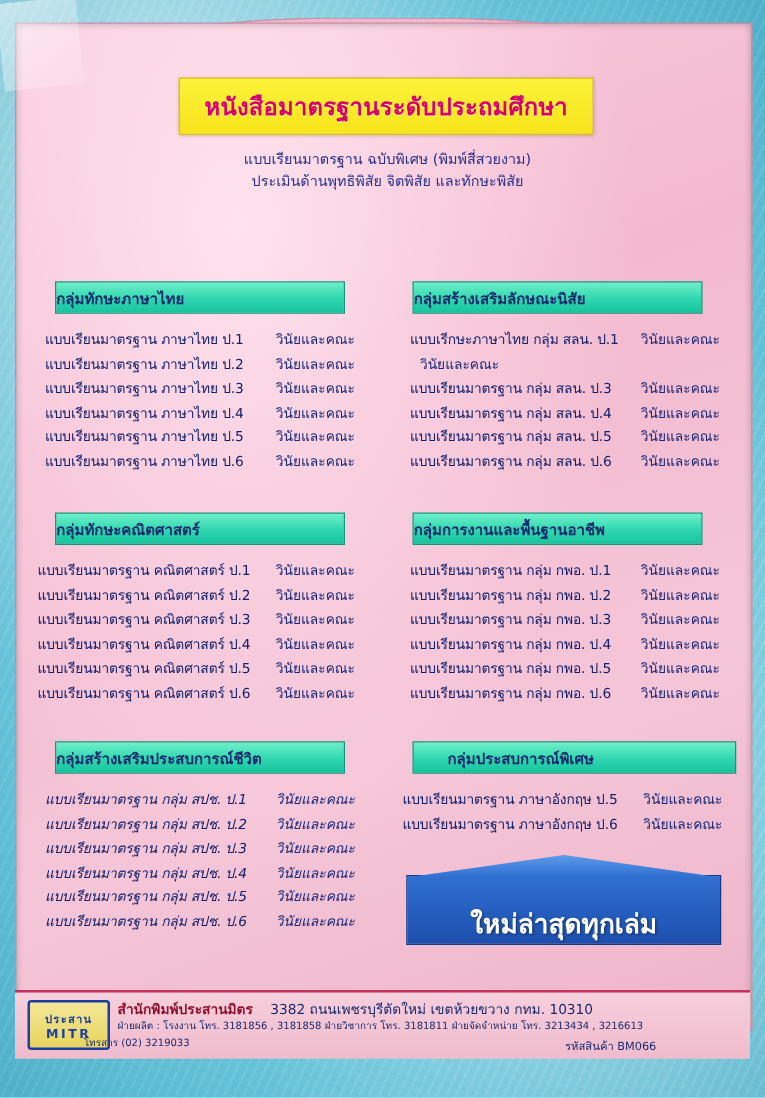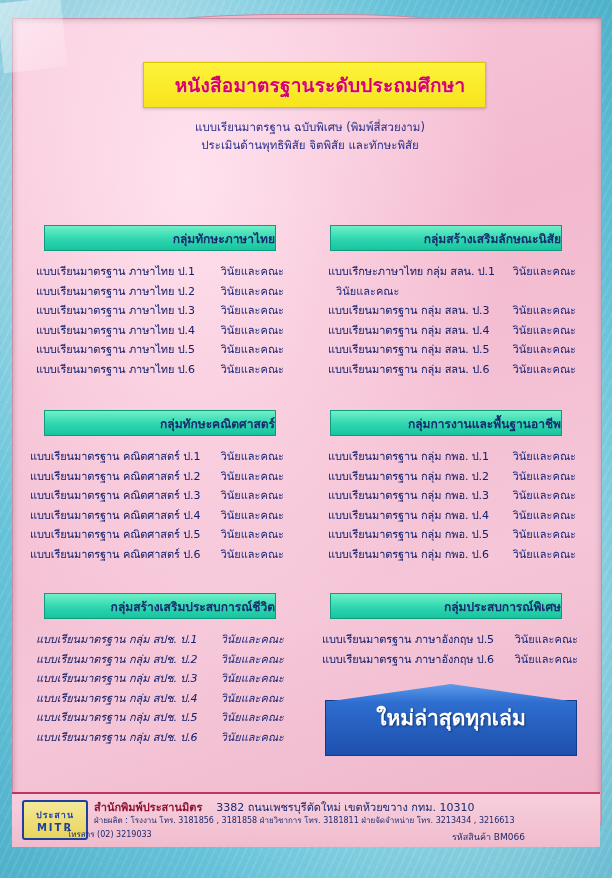--- a/index.html
+++ b/index.html
@@ -46,7 +46,6 @@
     border:1px solid #d9c400;
     display:flex;align-items:center;justify-content:center;
     box-shadow:0 1px 3px rgba(0,0,0,.2);
-    padding-left:11px;
   }
   .title-band span{
     color:#d6006e;font-size:19px;font-weight:bold;letter-spacing:.2px;

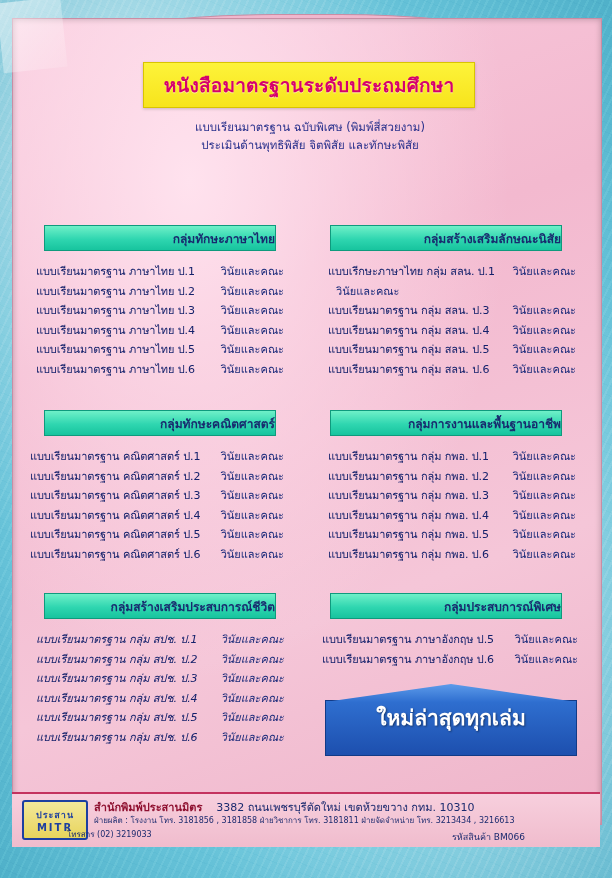--- a/index.html
+++ b/index.html
@@ -61,7 +61,7 @@
     position:absolute;height:24px;
     background:linear-gradient(180deg,#6ff0c8 0%, #2fd6b0 55%, #17c49e 100%);
     border:1px solid #0f9a7d;
-    display:flex;align-items:center;justify-content:flex-end;
+    display:flex;align-items:center;justify-content:flex-start;
   }
   .cat span{
     color:#182a6e;font-size:12px;font-weight:bold;

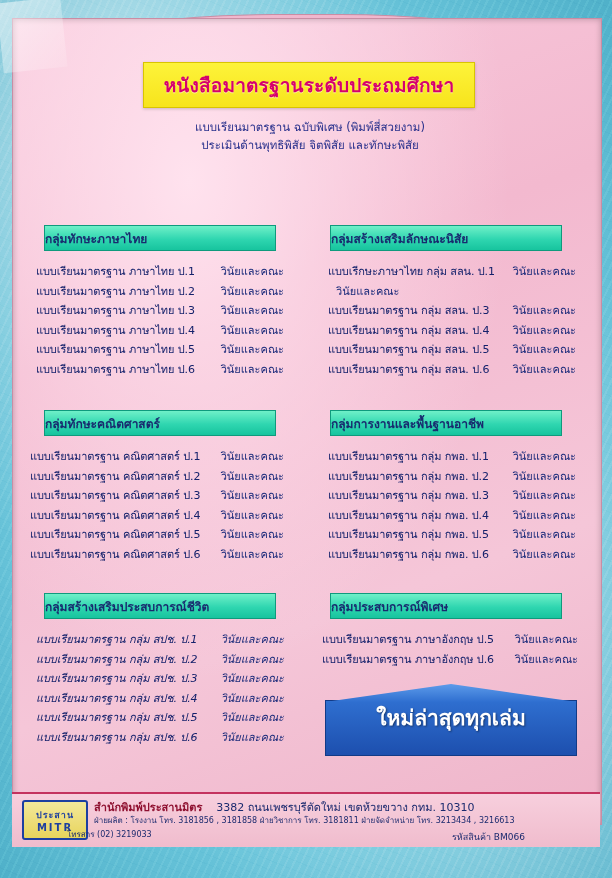--- a/index.html
+++ b/index.html
@@ -292,7 +292,7 @@
       </div>
   </div>
 
-  <div class="cat" style="left:330px;top:593px;width:230px;">
+  <div class="cat" style="left:330px;top:593px;width:230px;padding-left:27px;">
     <span>กลุ่มประสบการณ์พิเศษ</span>
   </div>
   <div class="list" style="left:322px;top:630px;width:256px;">

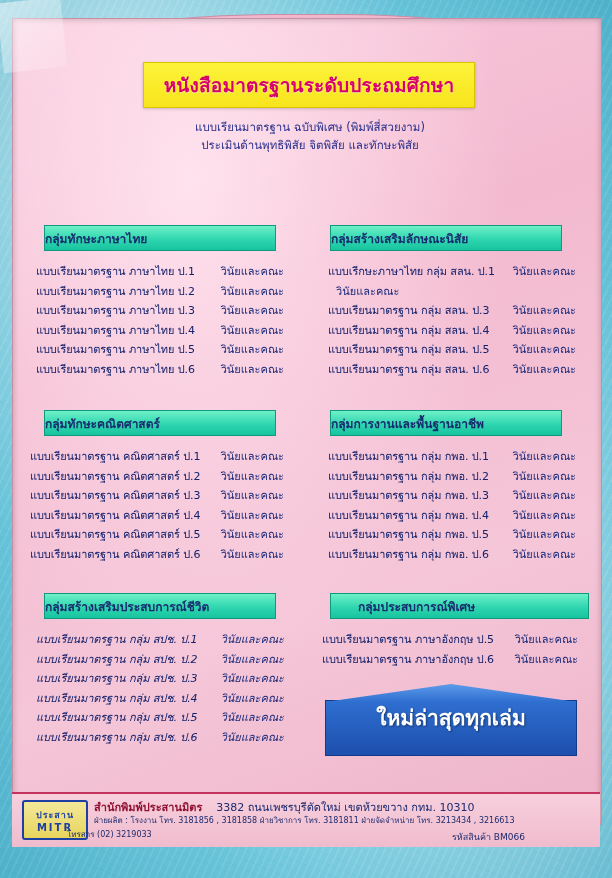--- a/index.html
+++ b/index.html
@@ -79,7 +79,7 @@
     position:absolute;left:325px;top:700px;width:250px;height:54px;
     background:linear-gradient(180deg,#2f6fd0 0%, #1d4fae 100%);
     border:1px solid #123a86;
-    display:flex;align-items:flex-start;justify-content:center;
+    display:flex;align-items:flex-end;justify-content:center;
   }
   .newbanner .roof{
     position:absolute;left:-1px;top:-17px;width:252px;height:18px;

